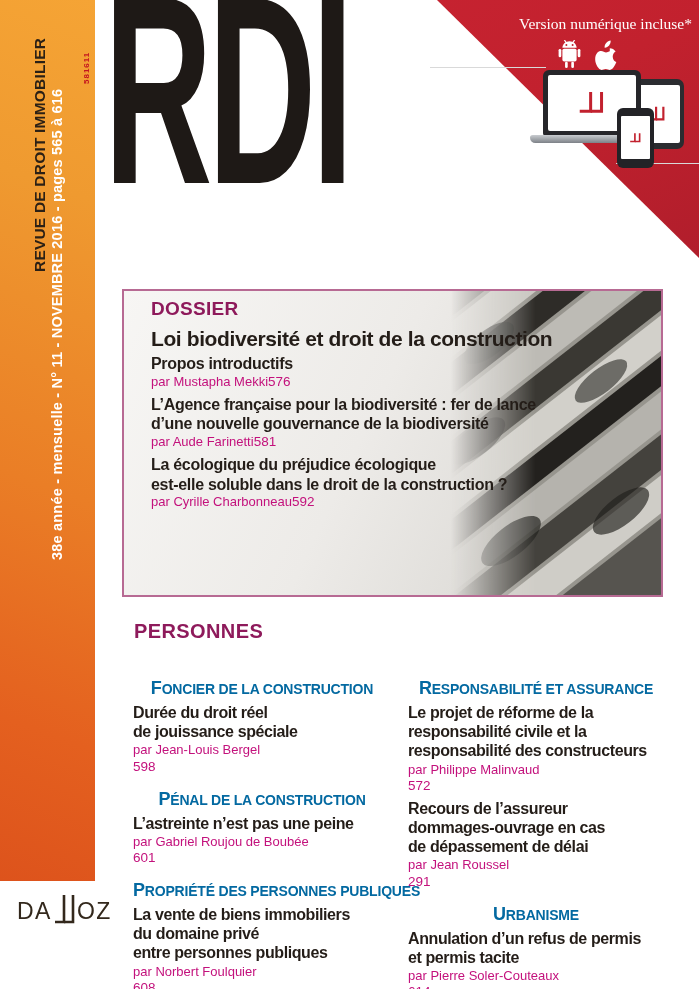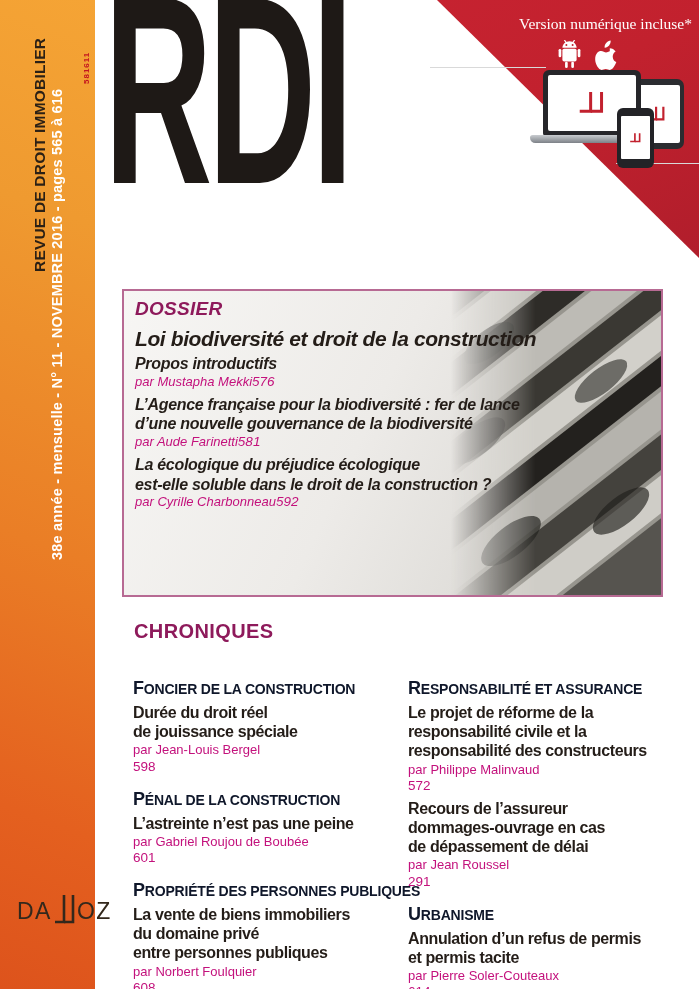--- a/index.html
+++ b/index.html
@@ -59,8 +59,8 @@
     -webkit-mask-image:linear-gradient(90deg,transparent 0,#000 40%);
     mask-image:linear-gradient(90deg,transparent 0,#000 40%);}
   .dossier-photo svg{display:block;width:100%;height:100%;}
-  .dossier-content{position:absolute;left:0;top:0;width:100%;height:100%;box-sizing:border-box;
-    padding:7px 0 8px 11px;z-index:2;font-style:italic;}
+  .dossier-content{position:absolute;left:16px;top:0;width:100%;height:100%;box-sizing:border-box;
+    padding:7px 0 8px 11px;z-index:2;}
   .dossier-label{font-size:19px;font-weight:bold;color:#8E1A5B;letter-spacing:.3px;margin-bottom:7px;}
   .dossier-title{font-size:21px;font-weight:bold;color:#241D18;letter-spacing:-.4px;
     white-space:nowrap;margin-bottom:3px;}

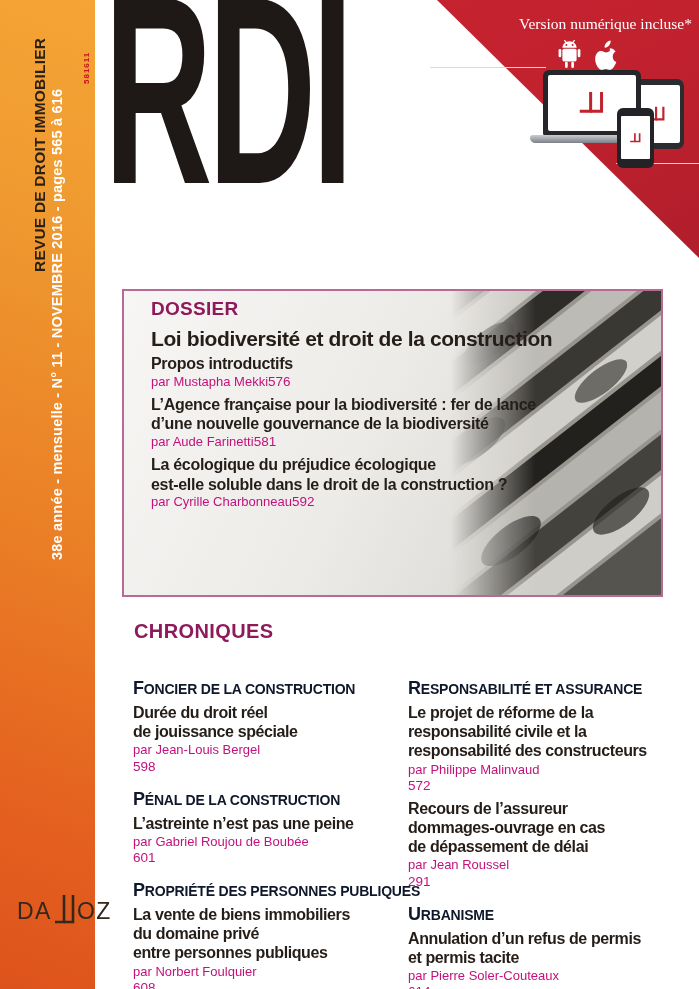--- a/index.html
+++ b/index.html
@@ -216,7 +216,7 @@
     </div>
   </div>
 
-  <div class="chroniques-label">CHRONIQUES</div>
+  <div class="chroniques-label">PERSONNES</div>
 
   <div class="col col-left">
     <div class="sec">

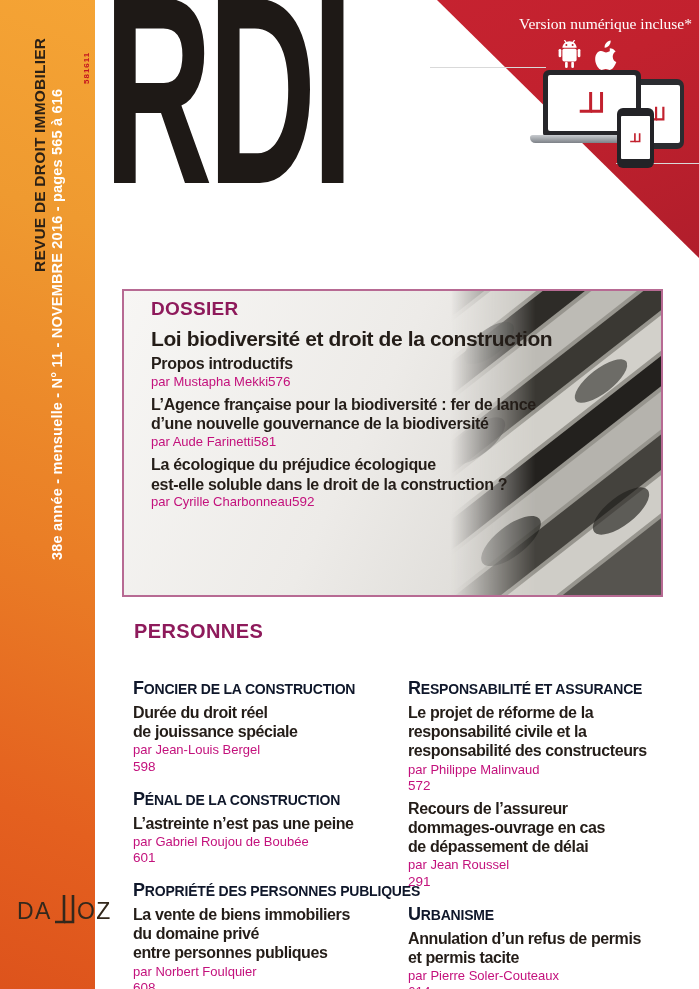--- a/index.html
+++ b/index.html
@@ -78,8 +78,8 @@
   .col-left{left:133px;width:258px;}
   .col-right{left:408px;width:256px;}
   .sec{margin-bottom:15px;}
-  .sec-hdr{font-size:14px;font-weight:bold;color:#0f172a;letter-spacing:-.2px;
-    white-space:nowrap;margin-bottom:4px;}
+  .sec-hdr{font-size:14px;font-weight:bold;color:#0369a1;letter-spacing:-.2px;
+    white-space:nowrap;margin-bottom:4px;text-align:center;}
   .sec-hdr::first-letter{font-size:18px;}
   .c-article{margin-bottom:6px;}
   .c-article-title{font-size:16px;line-height:1.2;font-weight:bold;color:#241D18;

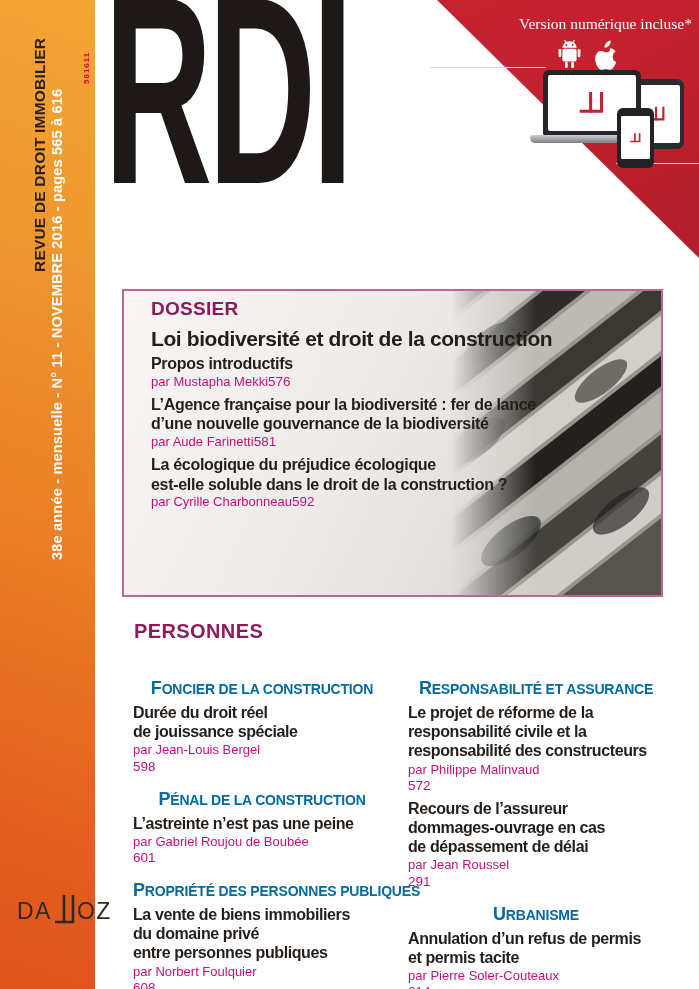--- a/index.html
+++ b/index.html
@@ -7,7 +7,7 @@
   .page{position:relative;width:699px;height:989px;overflow:hidden;background:#fff;}
 
   
-  .spine{position:absolute;left:0;top:0;width:95px;height:989px;
+  .spine{position:absolute;left:0;top:0;width:95px;height:881px;
     background:linear-gradient(200deg,#F5A435 0%,#EF9A30 22%,#EA7E26 55%,#E4601F 82%,#DD531C 100%);}
   .spine-title{position:absolute;left:31px;top:272px;transform:rotate(-90deg);transform-origin:0 0;
     white-space:nowrap;font-size:15.5px;font-weight:bold;color:#2B2015;letter-spacing:.2px;}

